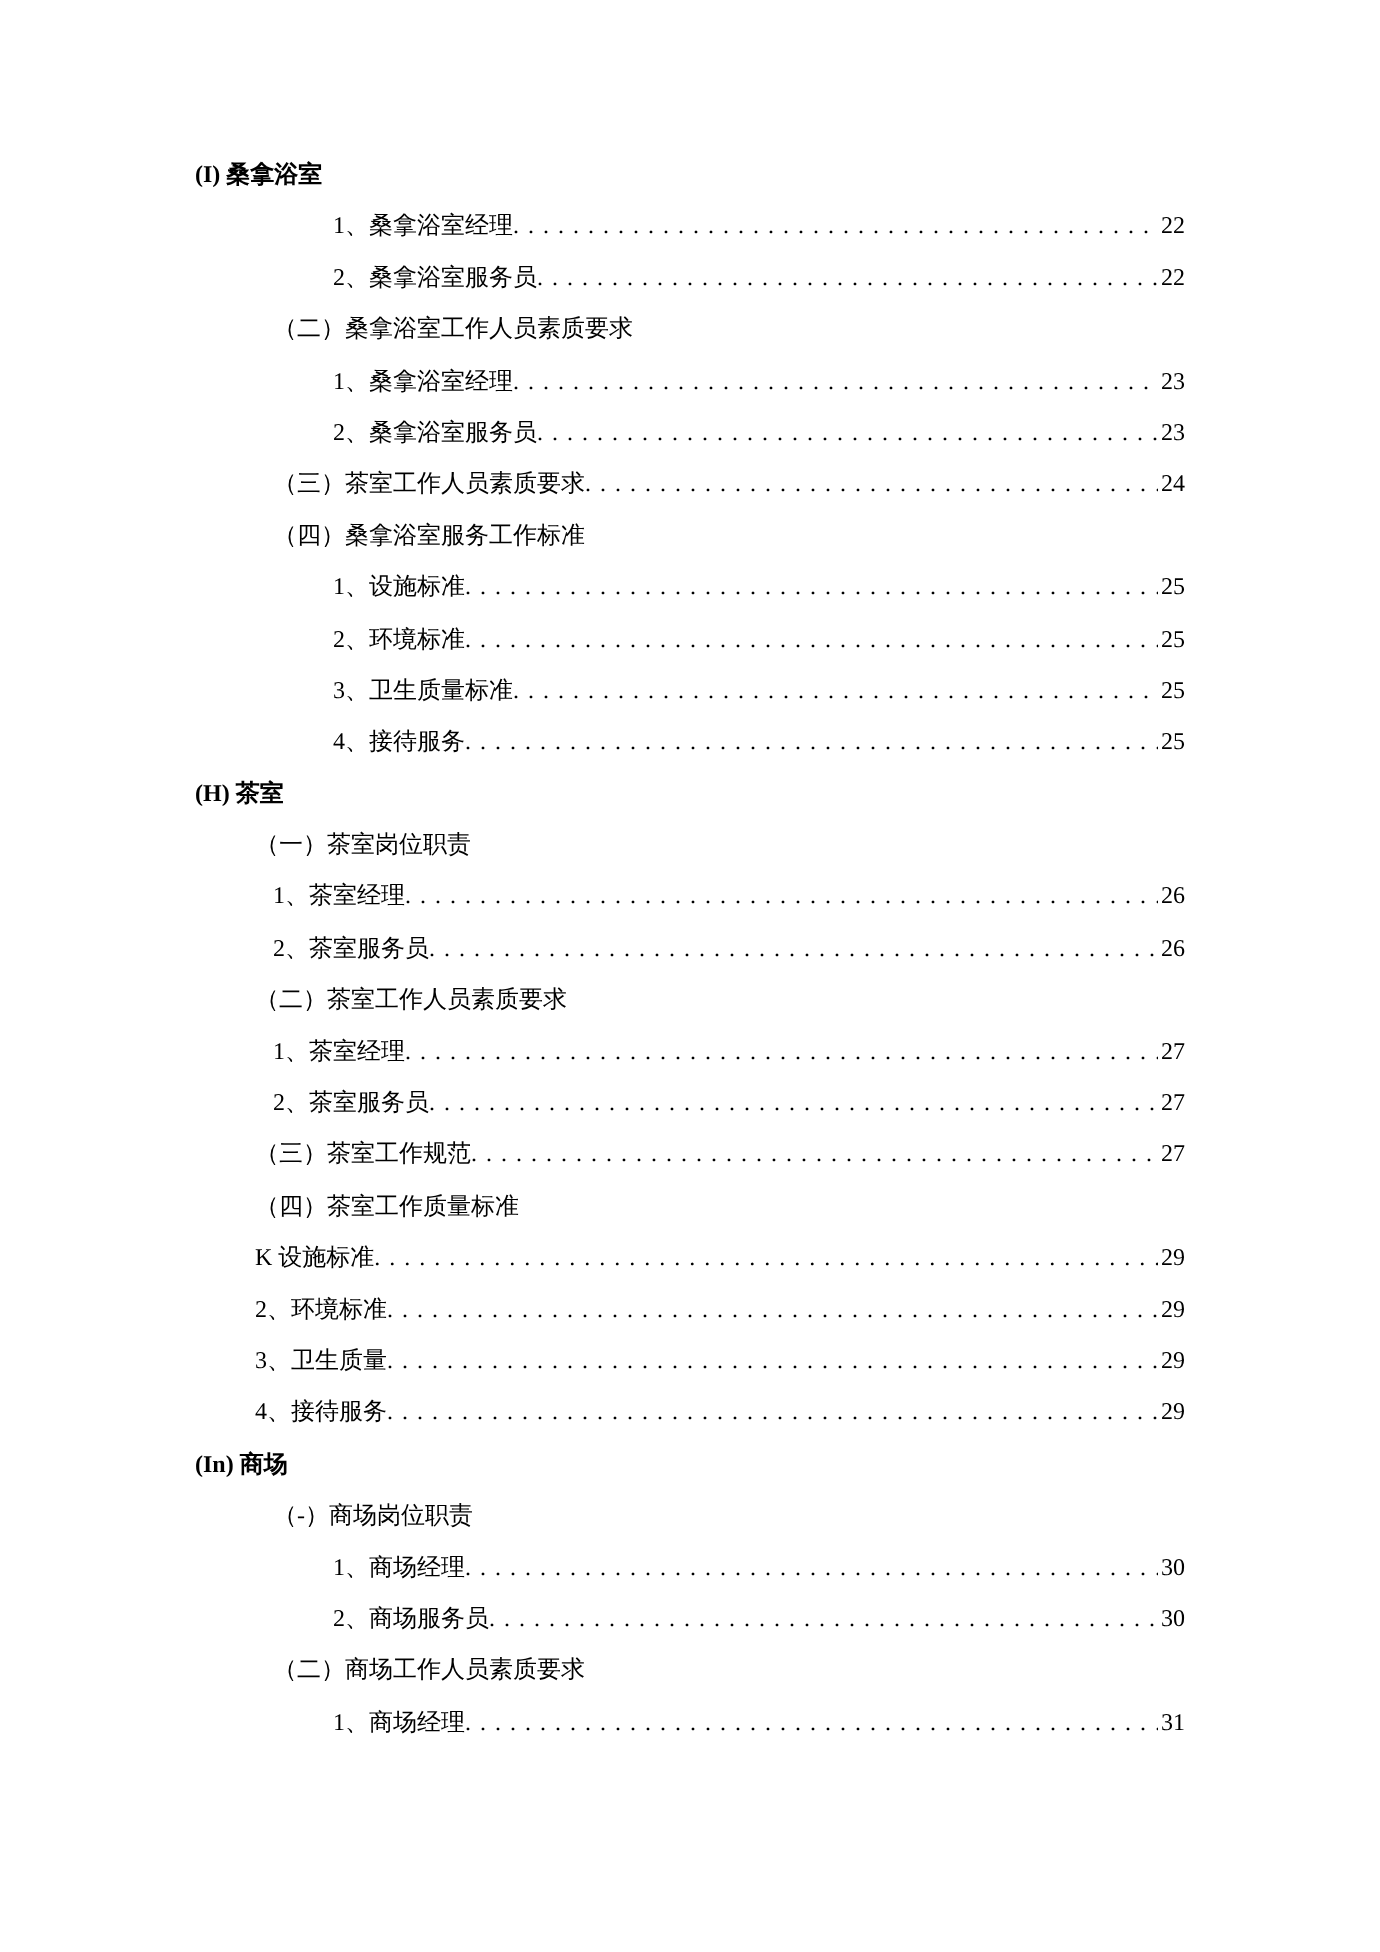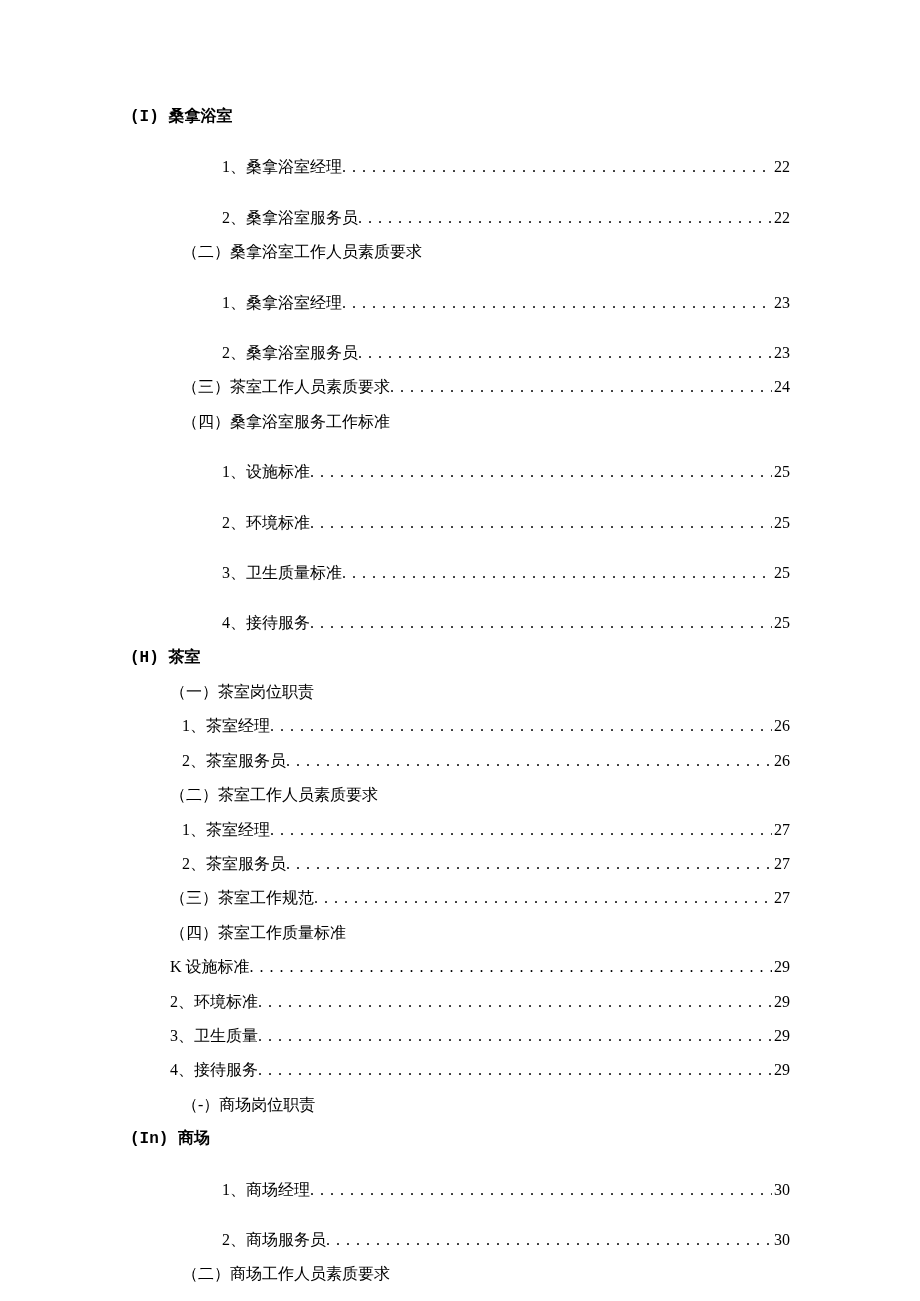--- a/index.html
+++ b/index.html
@@ -28,7 +28,7 @@
       content: ". . . . . . . . . . . . . . . . . . . . . . . . . . . . . . . . . . . . . . . . . . . . . . . . . . . . . . . . . . . . . . . . . . . . . . . . . . . . . . . . . . . . . . . . . . . . . . . . . . . . . . . . . . . . . . . . . . . . . . . . . . . . . . . . . . . . . . . . . . . . . . . . . . . . . . . . . . . . . . . . . . . . . . . . . .";
     }
     .toc-page { flex: 0 0 auto; padding-left: 2px; }
-    .ind0 { padding-left: 0; font-family: Liberation Mono, monospace; }
+    .ind0 { padding-left: 0; }
     .ind1 { padding-left: 52px; }
     .ind2 { padding-left: 92px; margin-top: 16px; }
     .ind1b { padding-left: 40px; }

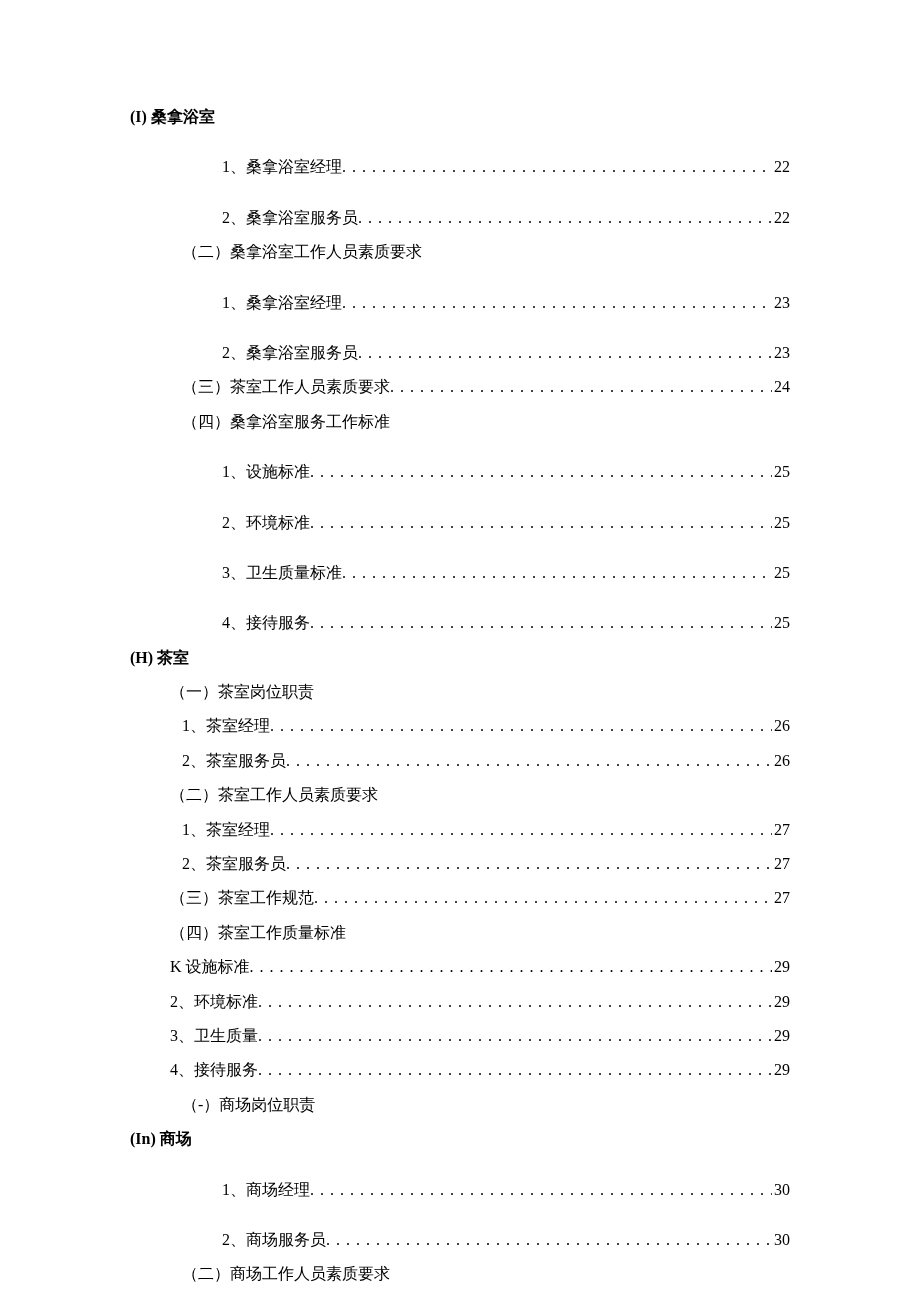--- a/index.html
+++ b/index.html
@@ -30,7 +30,7 @@
     .toc-page { flex: 0 0 auto; padding-left: 2px; }
     .ind0 { padding-left: 0; }
     .ind1 { padding-left: 52px; }
-    .ind2 { padding-left: 92px; margin-top: 16px; }
+    .ind2 { padding-left: 92px; }
     .ind1b { padding-left: 40px; }
     .ind2b { padding-left: 52px; text-align: center; }
     .bold { font-weight: bold; }

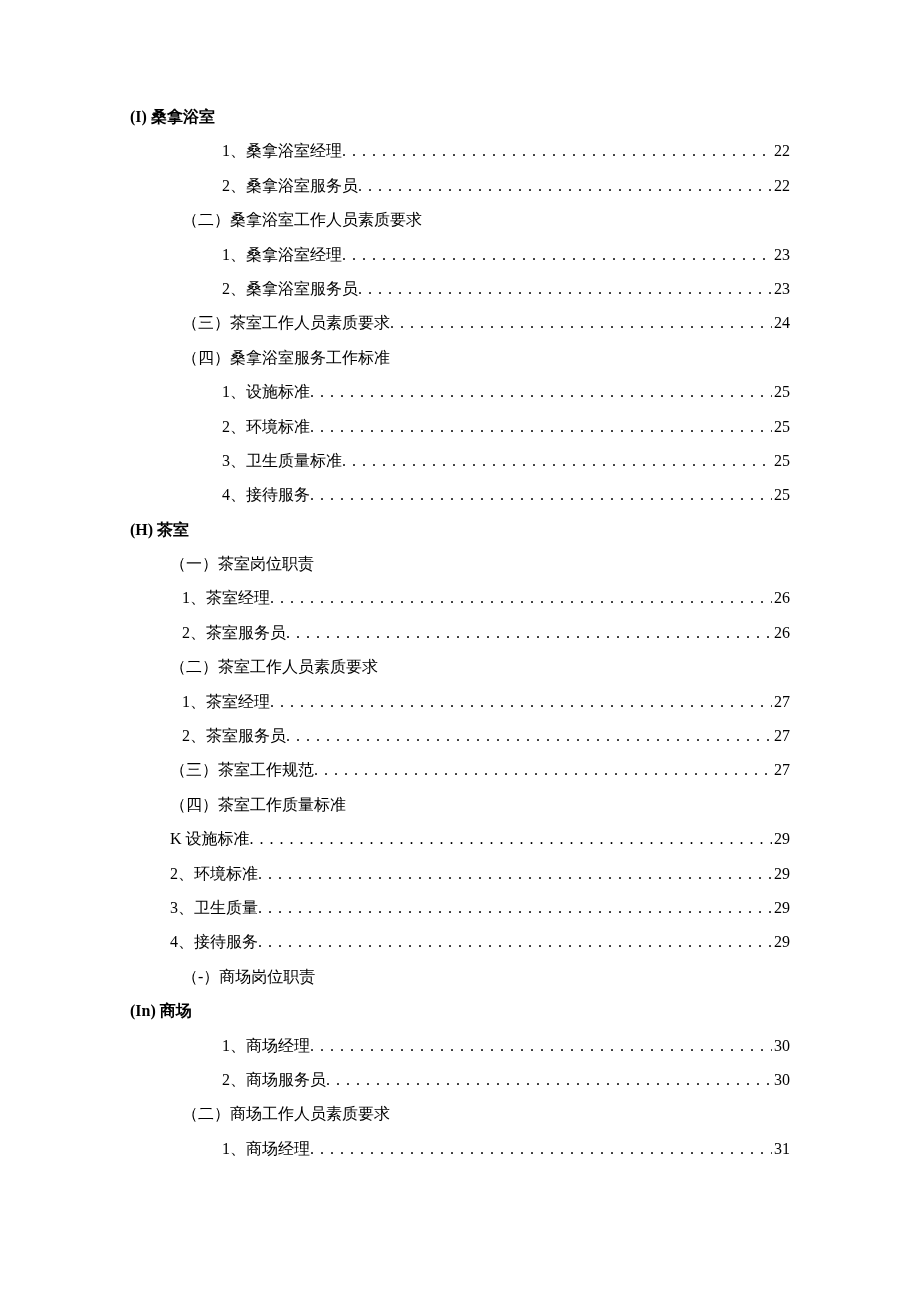--- a/index.html
+++ b/index.html
@@ -150,11 +150,11 @@
       <span class="toc-dots"></span>
       <span class="toc-page">29</span>
     </div>
+    <div class="toc-row ind0 bold">
+      <span class="toc-label">(In) 商场</span>
+    </div>
     <div class="toc-row ind1">
       <span class="toc-label">（-）商场岗位职责</span>
-    </div>
-    <div class="toc-row ind0 bold">
-      <span class="toc-label">(In) 商场</span>
     </div>
     <div class="toc-row ind2">
       <span class="toc-label">1、商场经理</span>

